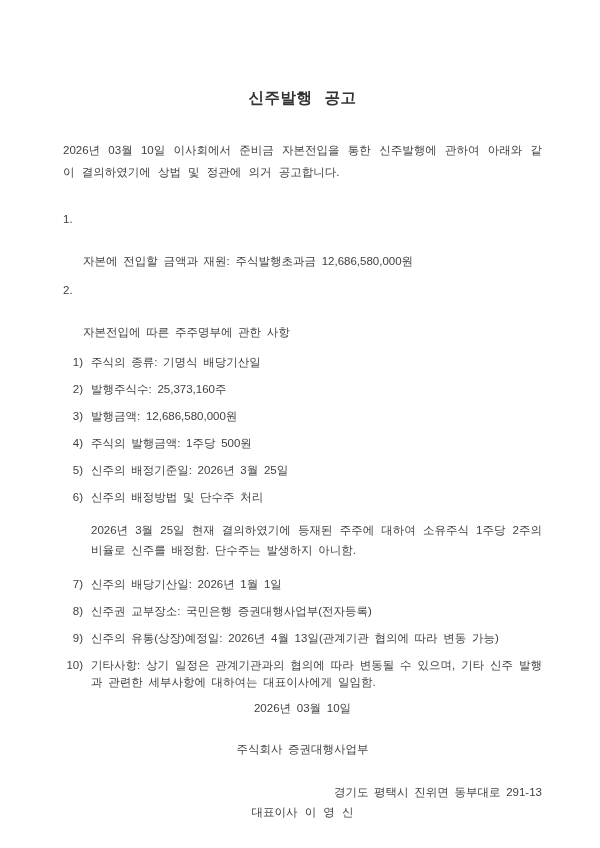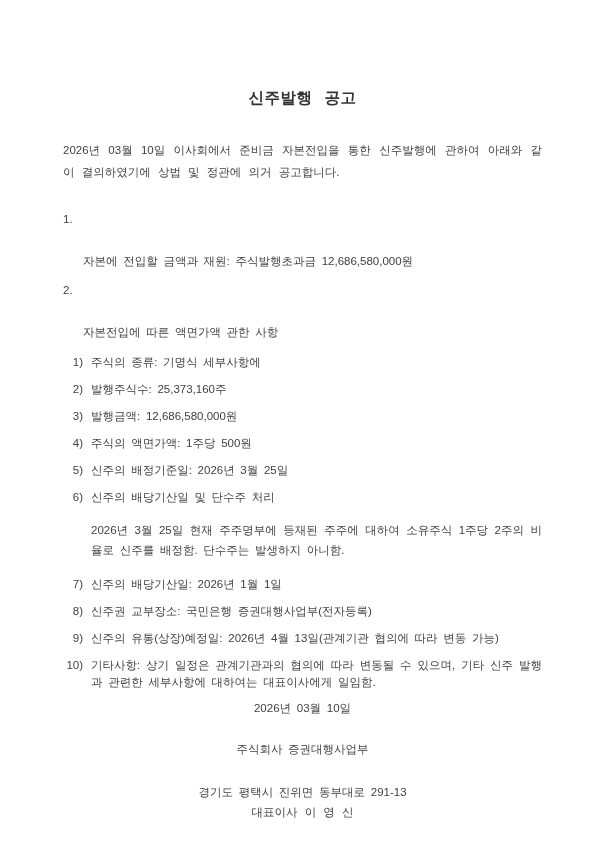--- a/index.html
+++ b/index.html
@@ -99,7 +99,7 @@
   </div>
   <div class="item-row">
     <span class="item-num">2.</span>
-    <span class="item-text">자본전입에 따른 액면가액 관한 사항</span>
+    <span class="item-text">자본전입에 따른 주주명부에 관한 사항</span>
   </div>
 
   <div class="sub-list">

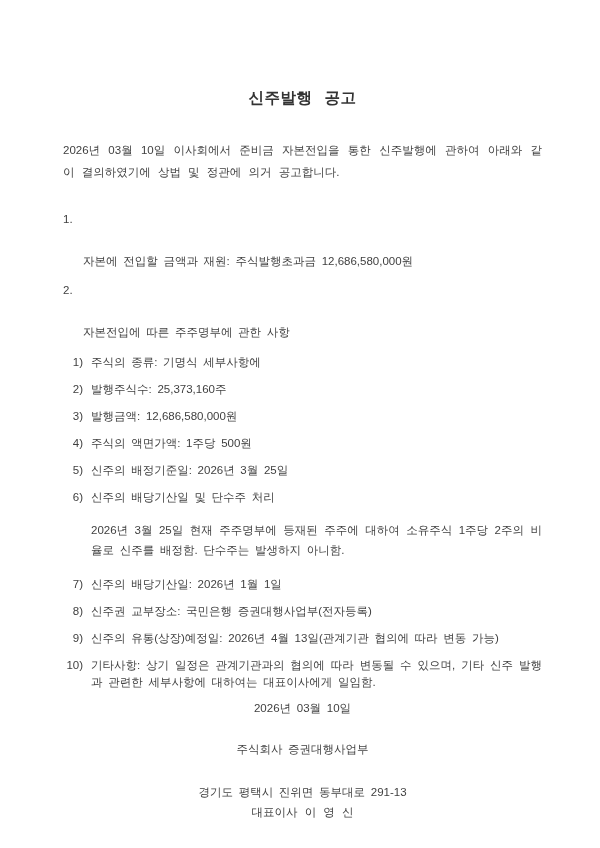--- a/index.html
+++ b/index.html
@@ -105,7 +105,7 @@
   <div class="sub-list">
     <div class="sub-row">
       <span class="sub-num">1)</span>
-      <span class="sub-text">주식의 종류: 기명식 세부사항에</span>
+      <span class="sub-text">주식의 종류: 기명식 배당기산일</span>
     </div>
     <div class="sub-row">
       <span class="sub-num">2)</span>

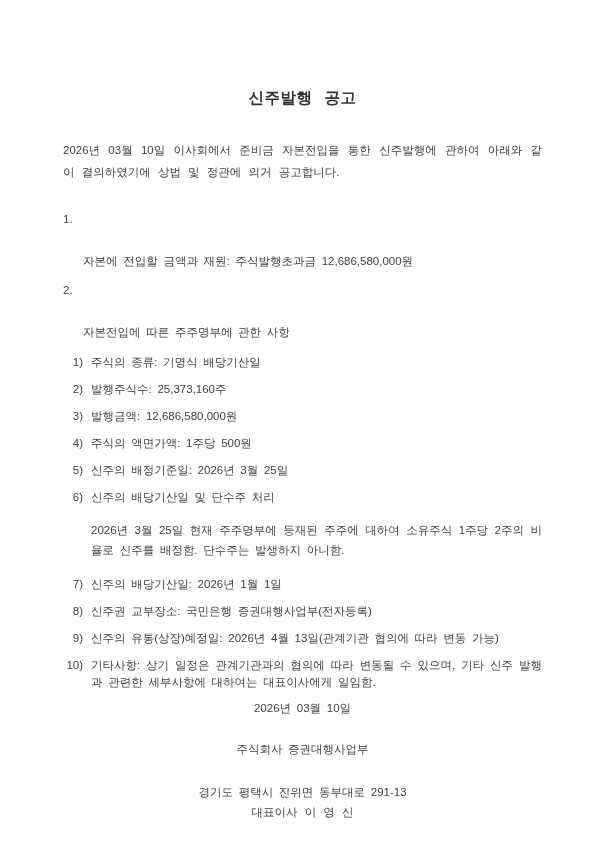--- a/index.html
+++ b/index.html
@@ -117,7 +117,7 @@
     </div>
     <div class="sub-row">
       <span class="sub-num">4)</span>
-      <span class="sub-text">주식의 액면가액: 1주당 500원</span>
+      <span class="sub-text">주식의 발행금액: 1주당 500원</span>
     </div>
     <div class="sub-row">
       <span class="sub-num">5)</span>

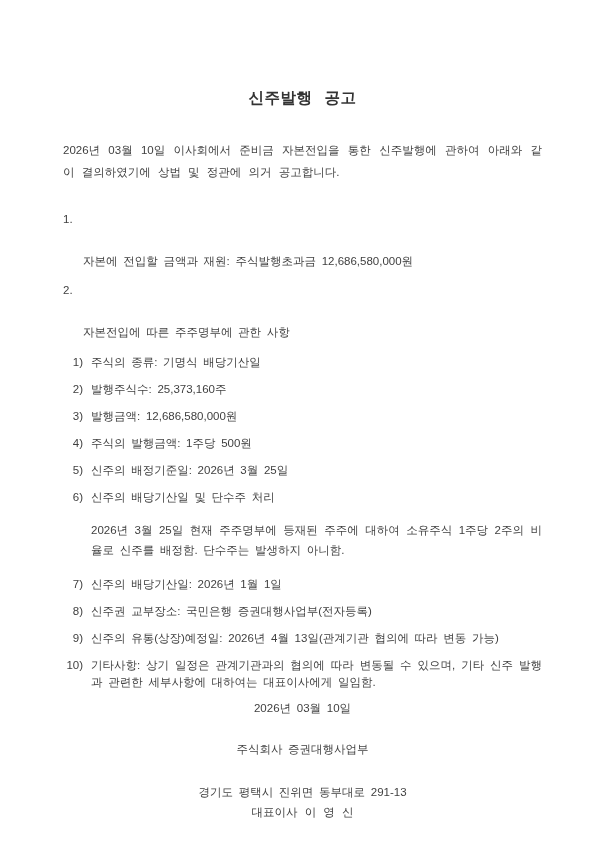--- a/index.html
+++ b/index.html
@@ -125,7 +125,7 @@
     </div>
     <div class="sub-row">
       <span class="sub-num">6)</span>
-      <span class="sub-text">신주의 배당기산일 및 단수주 처리</span>
+      <span class="sub-text">신주의 배정방법 및 단수주 처리</span>
     </div>
 
     <div class="note">2026년 3월 25일 현재 주주명부에 등재된 주주에 대하여 소유주식 1주당 2주의 비율로 신주를 배정함. 단수주는 발생하지 아니함.</div>

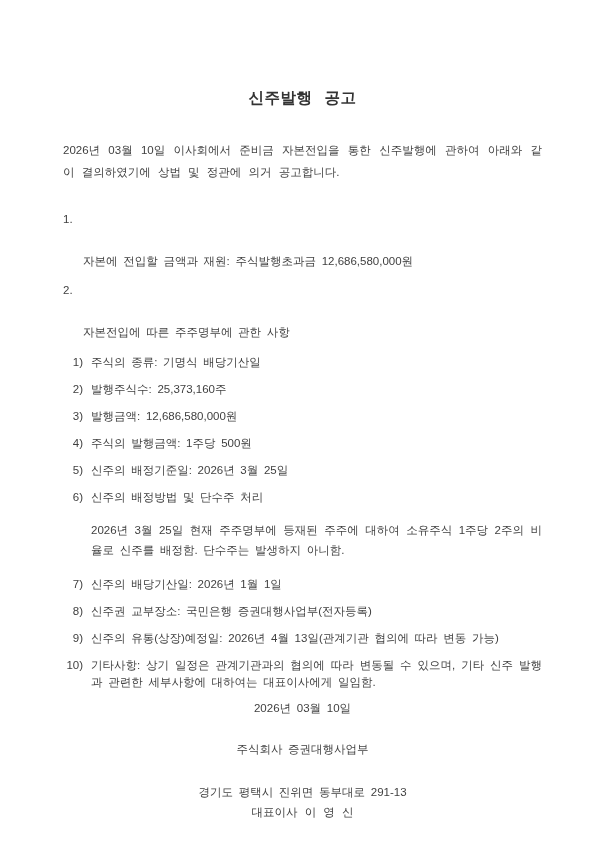--- a/index.html
+++ b/index.html
@@ -128,7 +128,7 @@
       <span class="sub-text">신주의 배정방법 및 단수주 처리</span>
     </div>
 
-    <div class="note">2026년 3월 25일 현재 주주명부에 등재된 주주에 대하여 소유주식 1주당 2주의 비율로 신주를 배정함. 단수주는 발생하지 아니함.</div>
+    <div class="note">2026년 3월 25일 현재 결의하였기에 등재된 주주에 대하여 소유주식 1주당 2주의 비율로 신주를 배정함. 단수주는 발생하지 아니함.</div>
 
     <div class="sub-row">
       <span class="sub-num">7)</span>

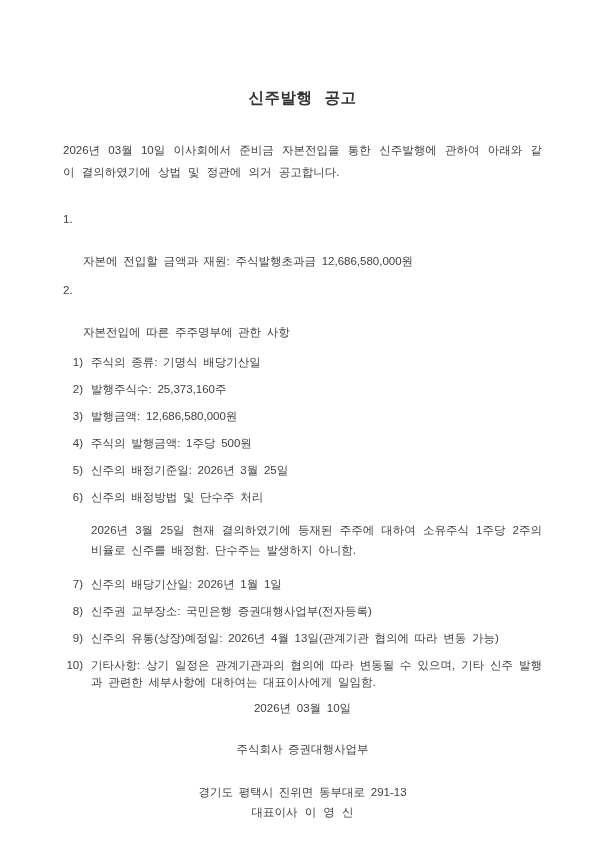--- a/index.html
+++ b/index.html
@@ -81,7 +81,7 @@
   }
   .closing-date { }
   .company-name { margin-top: 26px; }
-  .company-address { margin-top: 28px; }
+  .company-address { margin-top: 28px; text-align: right; }
   .ceo-name { margin-top: 5px; word-spacing: 4px; }
 </style>
 </head>

